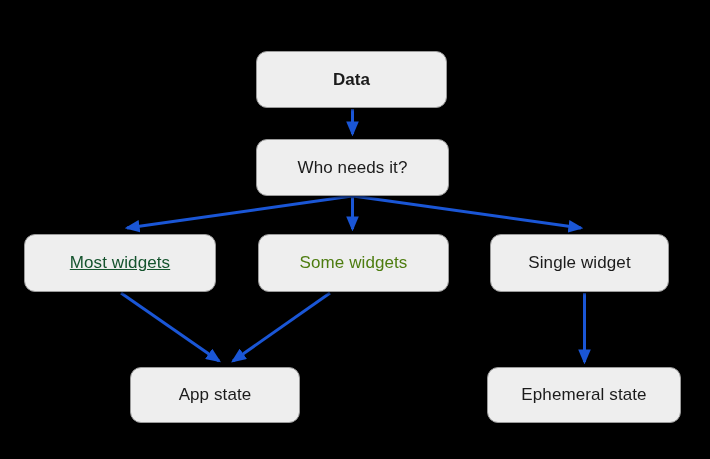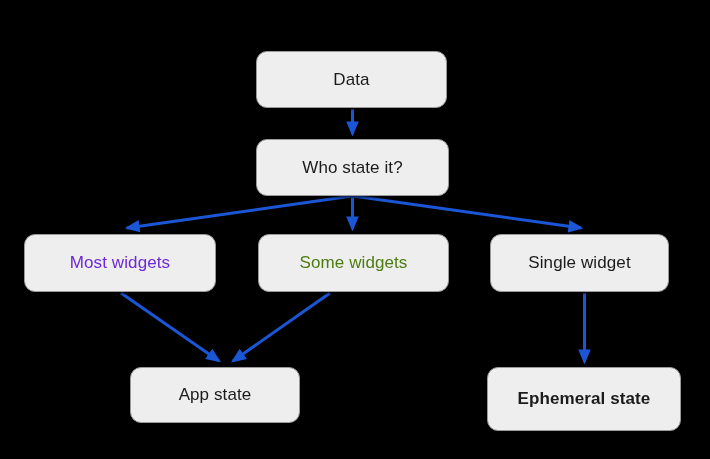--- a/index.html
+++ b/index.html
@@ -76,7 +76,7 @@
   </svg>
 
   <div class="node" id="node-data" style="left: 256px; top: 51px; width: 191px; height: 57px; background: rgb(238, 238, 238); border-color: rgb(154, 154, 154);">
-    <span class="node-label" style="color: rgb(27, 27, 27);">Data</span>
+    <span class="node-label" style="color: rgb(27, 27, 27); font-weight: bold;">Data</span>
   </div>
 
   <div class="node" id="node-who" style="left: 256px; top: 139px; width: 193px; height: 57px; background: rgb(238, 238, 238); border-color: rgb(154, 154, 154);">

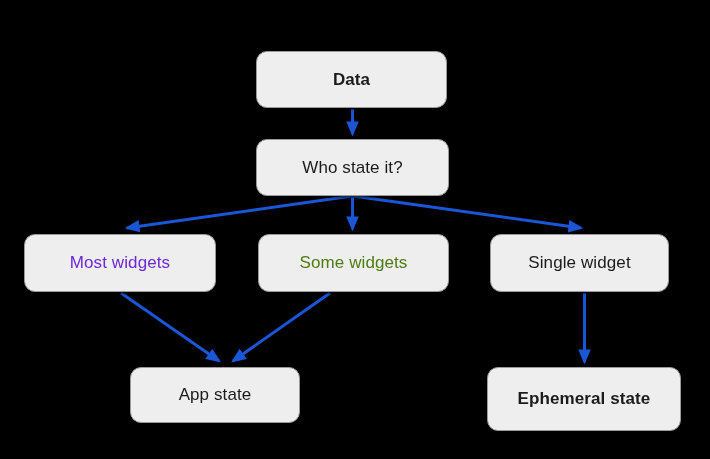--- a/index.html
+++ b/index.html
@@ -80,7 +80,7 @@
   </div>
 
   <div class="node" id="node-who" style="left: 256px; top: 139px; width: 193px; height: 57px; background: rgb(238, 238, 238); border-color: rgb(154, 154, 154);">
-    <span class="node-label" style="color: rgb(27, 27, 27);">Who state it?</span>
+    <span class="node-label" style="color: rgb(27, 27, 27);">Who needs it?</span>
   </div>
 
   <div class="node" id="node-most" style="left: 24px; top: 234px; width: 192px; height: 58px; background: rgb(238, 238, 238); border-color: rgb(154, 154, 154);">

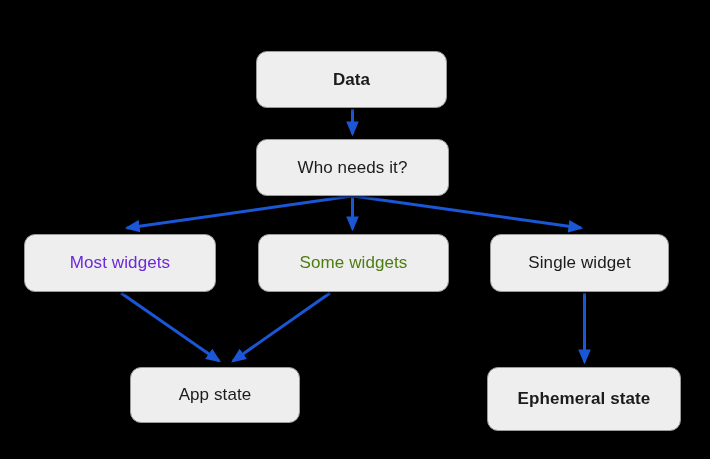--- a/index.html
+++ b/index.html
@@ -84,7 +84,7 @@
   </div>
 
   <div class="node" id="node-most" style="left: 24px; top: 234px; width: 192px; height: 58px; background: rgb(238, 238, 238); border-color: rgb(154, 154, 154);">
-    <span class="node-label" style="color: #6d28d9;">Most widgets</span>
+    <span class="node-label" style="color: #14532d; text-decoration: underline;">Most widgets</span>
   </div>
 
   <div class="node" id="node-some" style="left: 258px; top: 234px; width: 191px; height: 58px; background: rgb(238, 238, 238); border-color: rgb(154, 154, 154);">

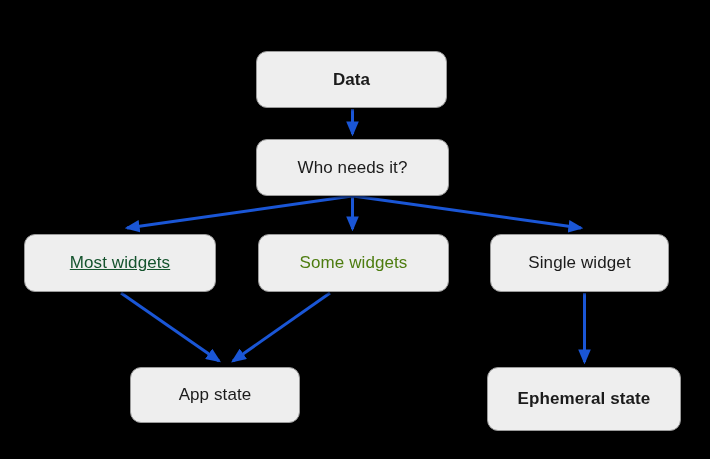--- a/index.html
+++ b/index.html
@@ -99,7 +99,7 @@
     <span class="node-label" style="color: rgb(27, 27, 27);">App state</span>
   </div>
 
-  <div class="node" id="node-ephemeral" style="left: 487px; top: 367px; width: 194px; height: 64px; background: rgb(238, 238, 238); border-color: rgb(154, 154, 154); font-weight: bold;">
+  <div class="node" id="node-ephemeral" style="left: 487px; top: 367px; width: 194px; height: 56px; background: rgb(238, 238, 238); border-color: rgb(154, 154, 154);">
     <span class="node-label" style="color: rgb(27, 27, 27);">Ephemeral state</span>
   </div>
 

